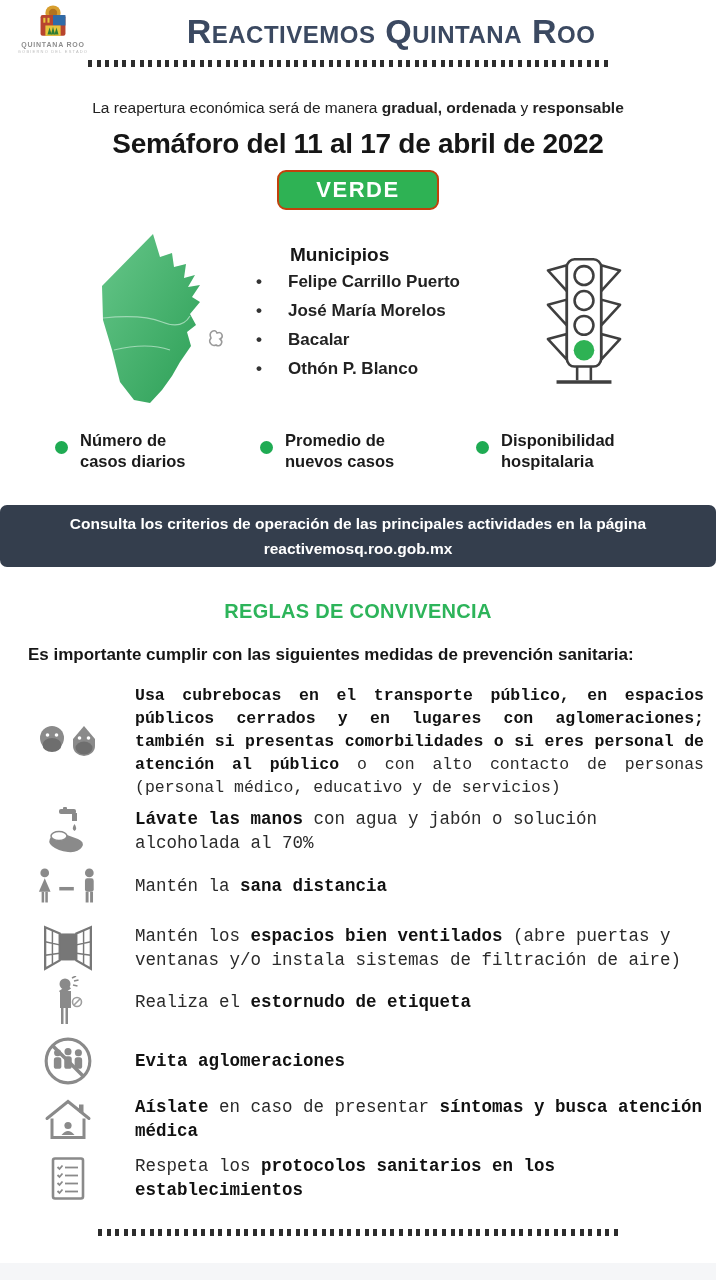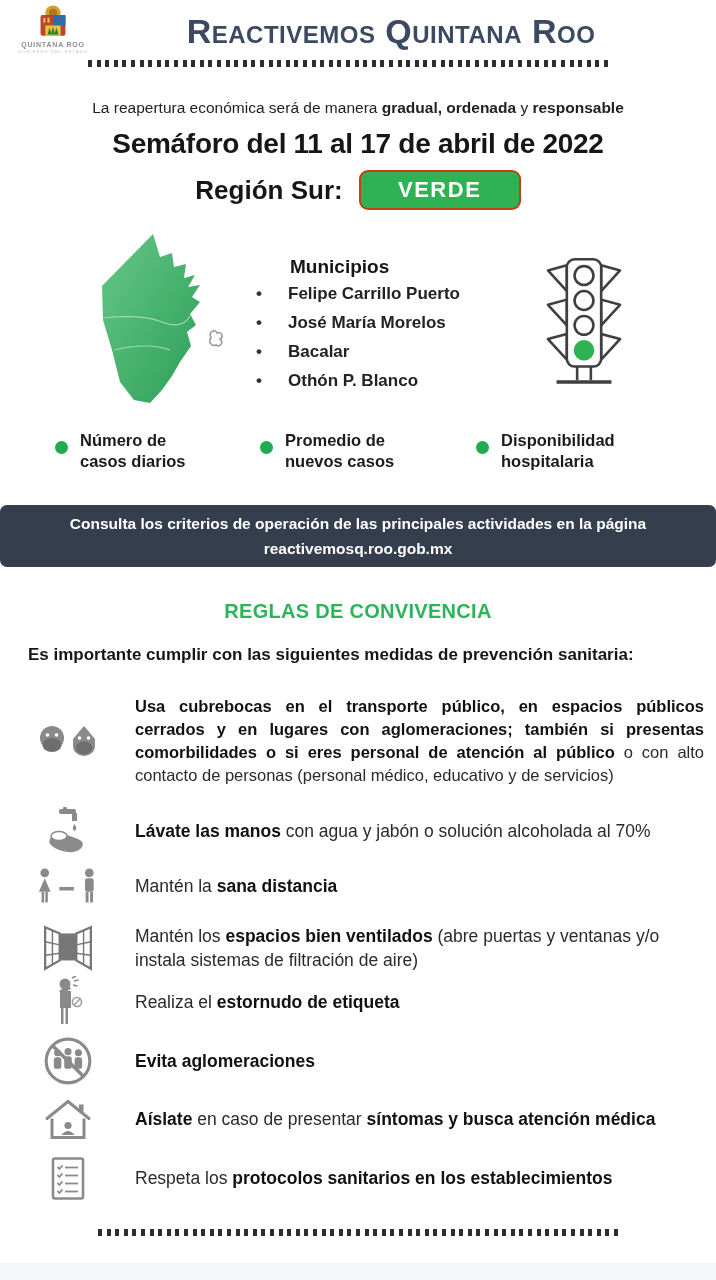--- a/index.html
+++ b/index.html
@@ -99,7 +99,6 @@
   <div class="semaforo-title">Semáforo del 11 al 17 de abril de 2022</div>
 
   <div class="region-row">
-    <span class="region-label">Región Sur:</span>
     <span class="status-pill">VERDE</span>
   </div>
 

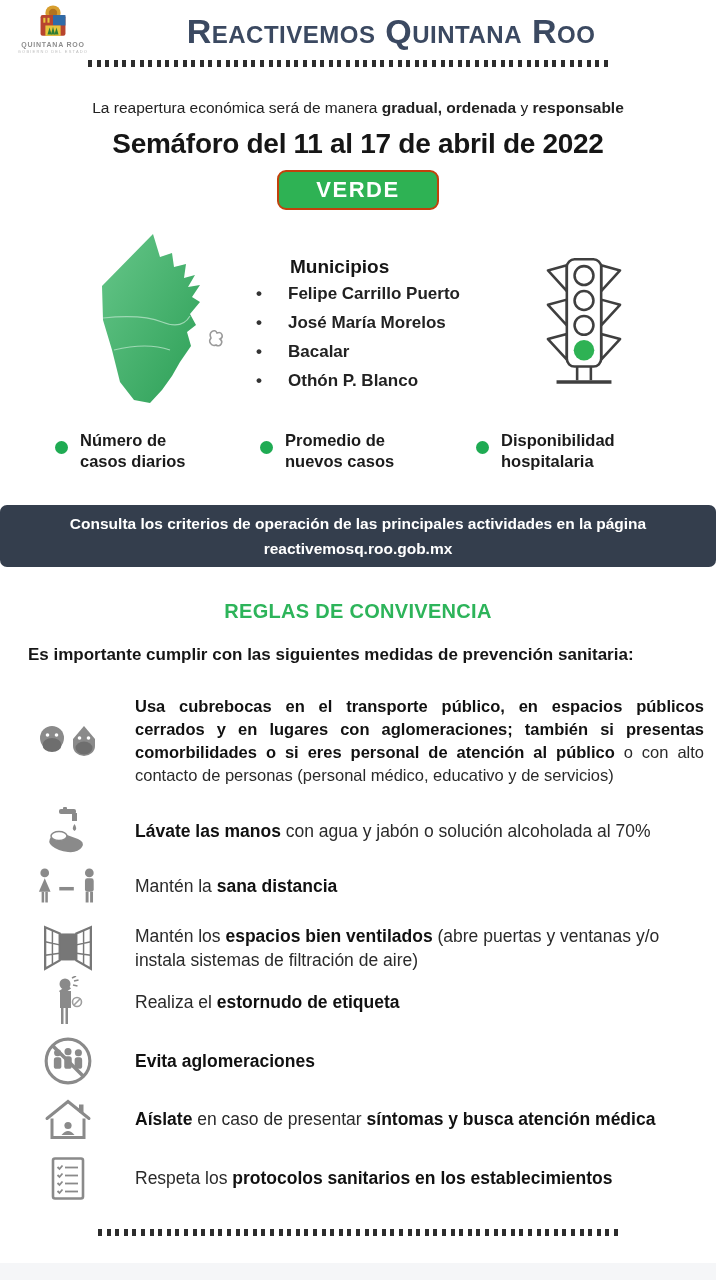--- a/index.html
+++ b/index.html
@@ -32,7 +32,7 @@
   }
   
   .map-svg{position:absolute;left:92px;top:230px;}
-  .municipios{position:absolute;left:250px;top:256px;width:230px;}
+  .municipios{position:absolute;left:250px;top:244px;width:230px;}
   .municipios-heading{font-size:19px;font-weight:bold;margin:0 0 6px 40px;color:#161616;}
   .municipios ul{list-style:none;margin:0;padding:0;}
   .municipios li{position:relative;padding-left:38px;font-size:17px;font-weight:bold;color:#222;margin-bottom:9px;}

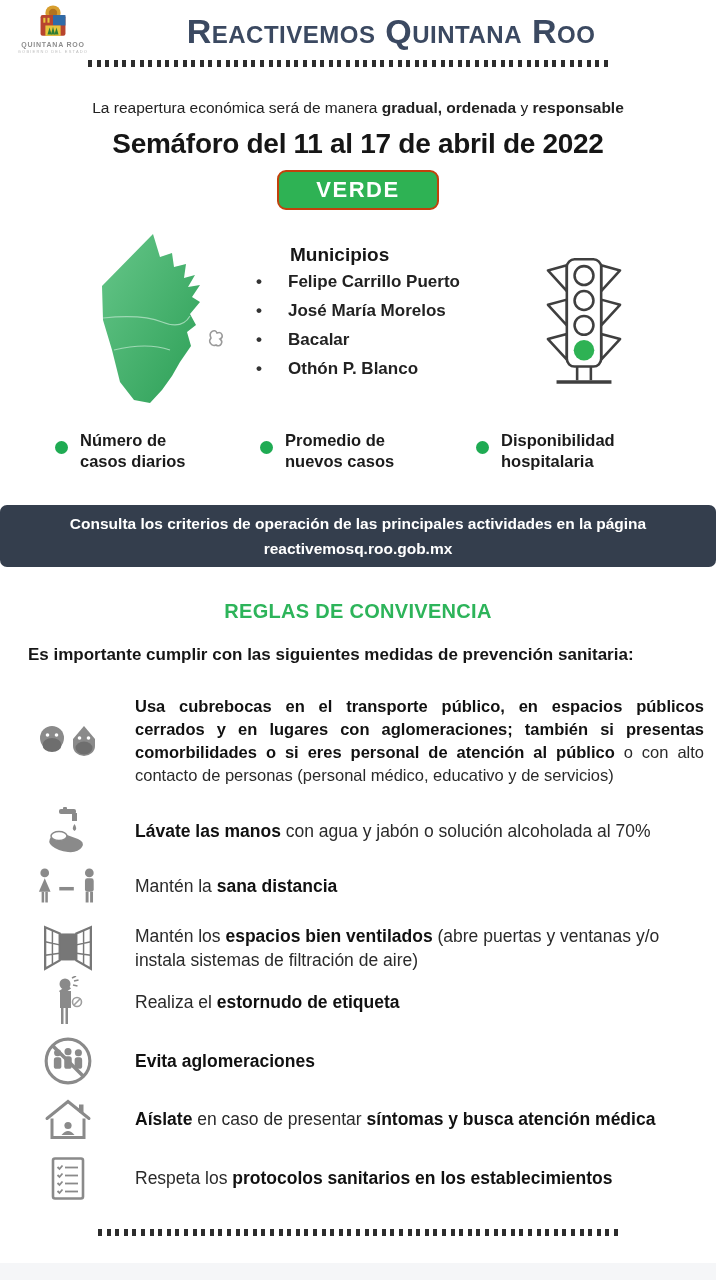--- a/index.html
+++ b/index.html
@@ -56,7 +56,7 @@
   .rules-intro{position:absolute;left:28px;top:645px;font-size:17px;font-weight:bold;color:#161616;}
   .rule{position:absolute;left:0;width:716px;display:flex;align-items:center;}
   .rule .icon-box{width:135px;flex:none;display:flex;justify-content:center;align-items:center;}
-  .rule .rule-text{flex:1;padding-right:12px;font-size:17.5px;line-height:1.38;color:#2a2a2a;}
+  .rule .rule-text{flex:1;padding-right:12px;font-size:17.5px;line-height:1.38;color:#2a2a2a;font-family:Liberation Mono, monospace;}
   .rule .rule-text b{color:#111;}
   .rule-1{top:690px;height:102px;}
   .rule-1 .rule-text{font-size:16.5px;line-height:23px;text-align:justify;}

